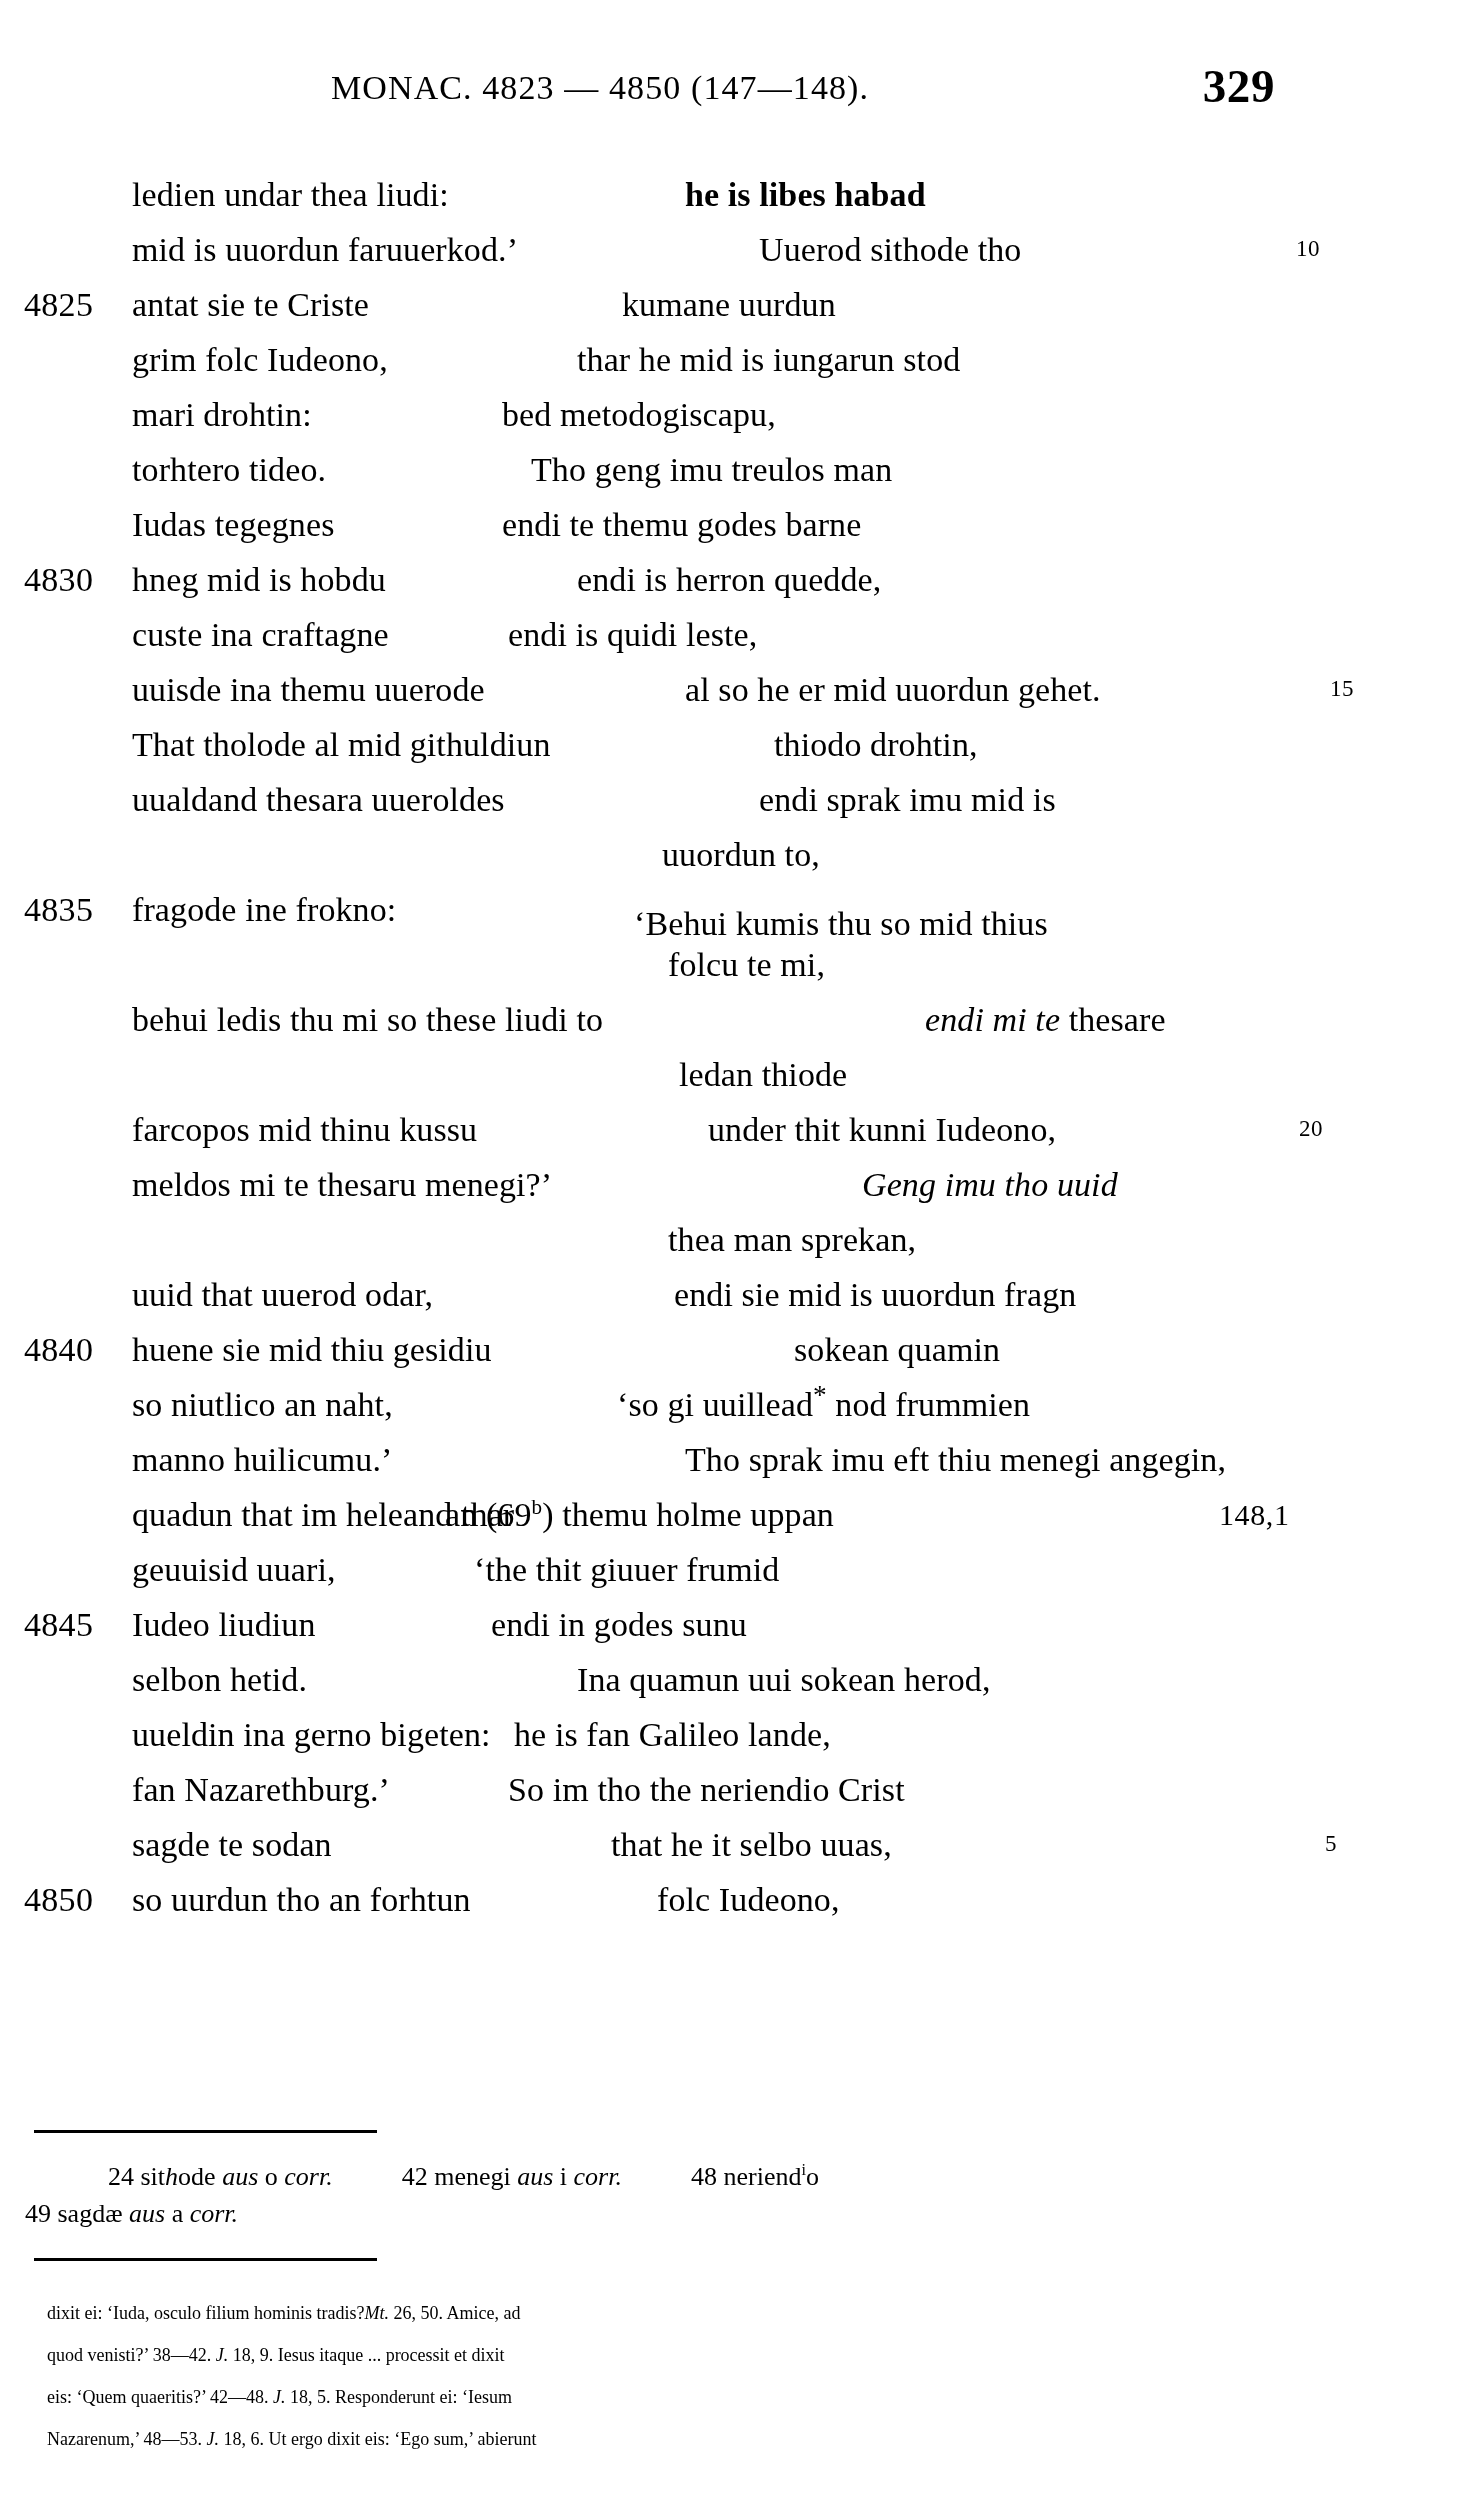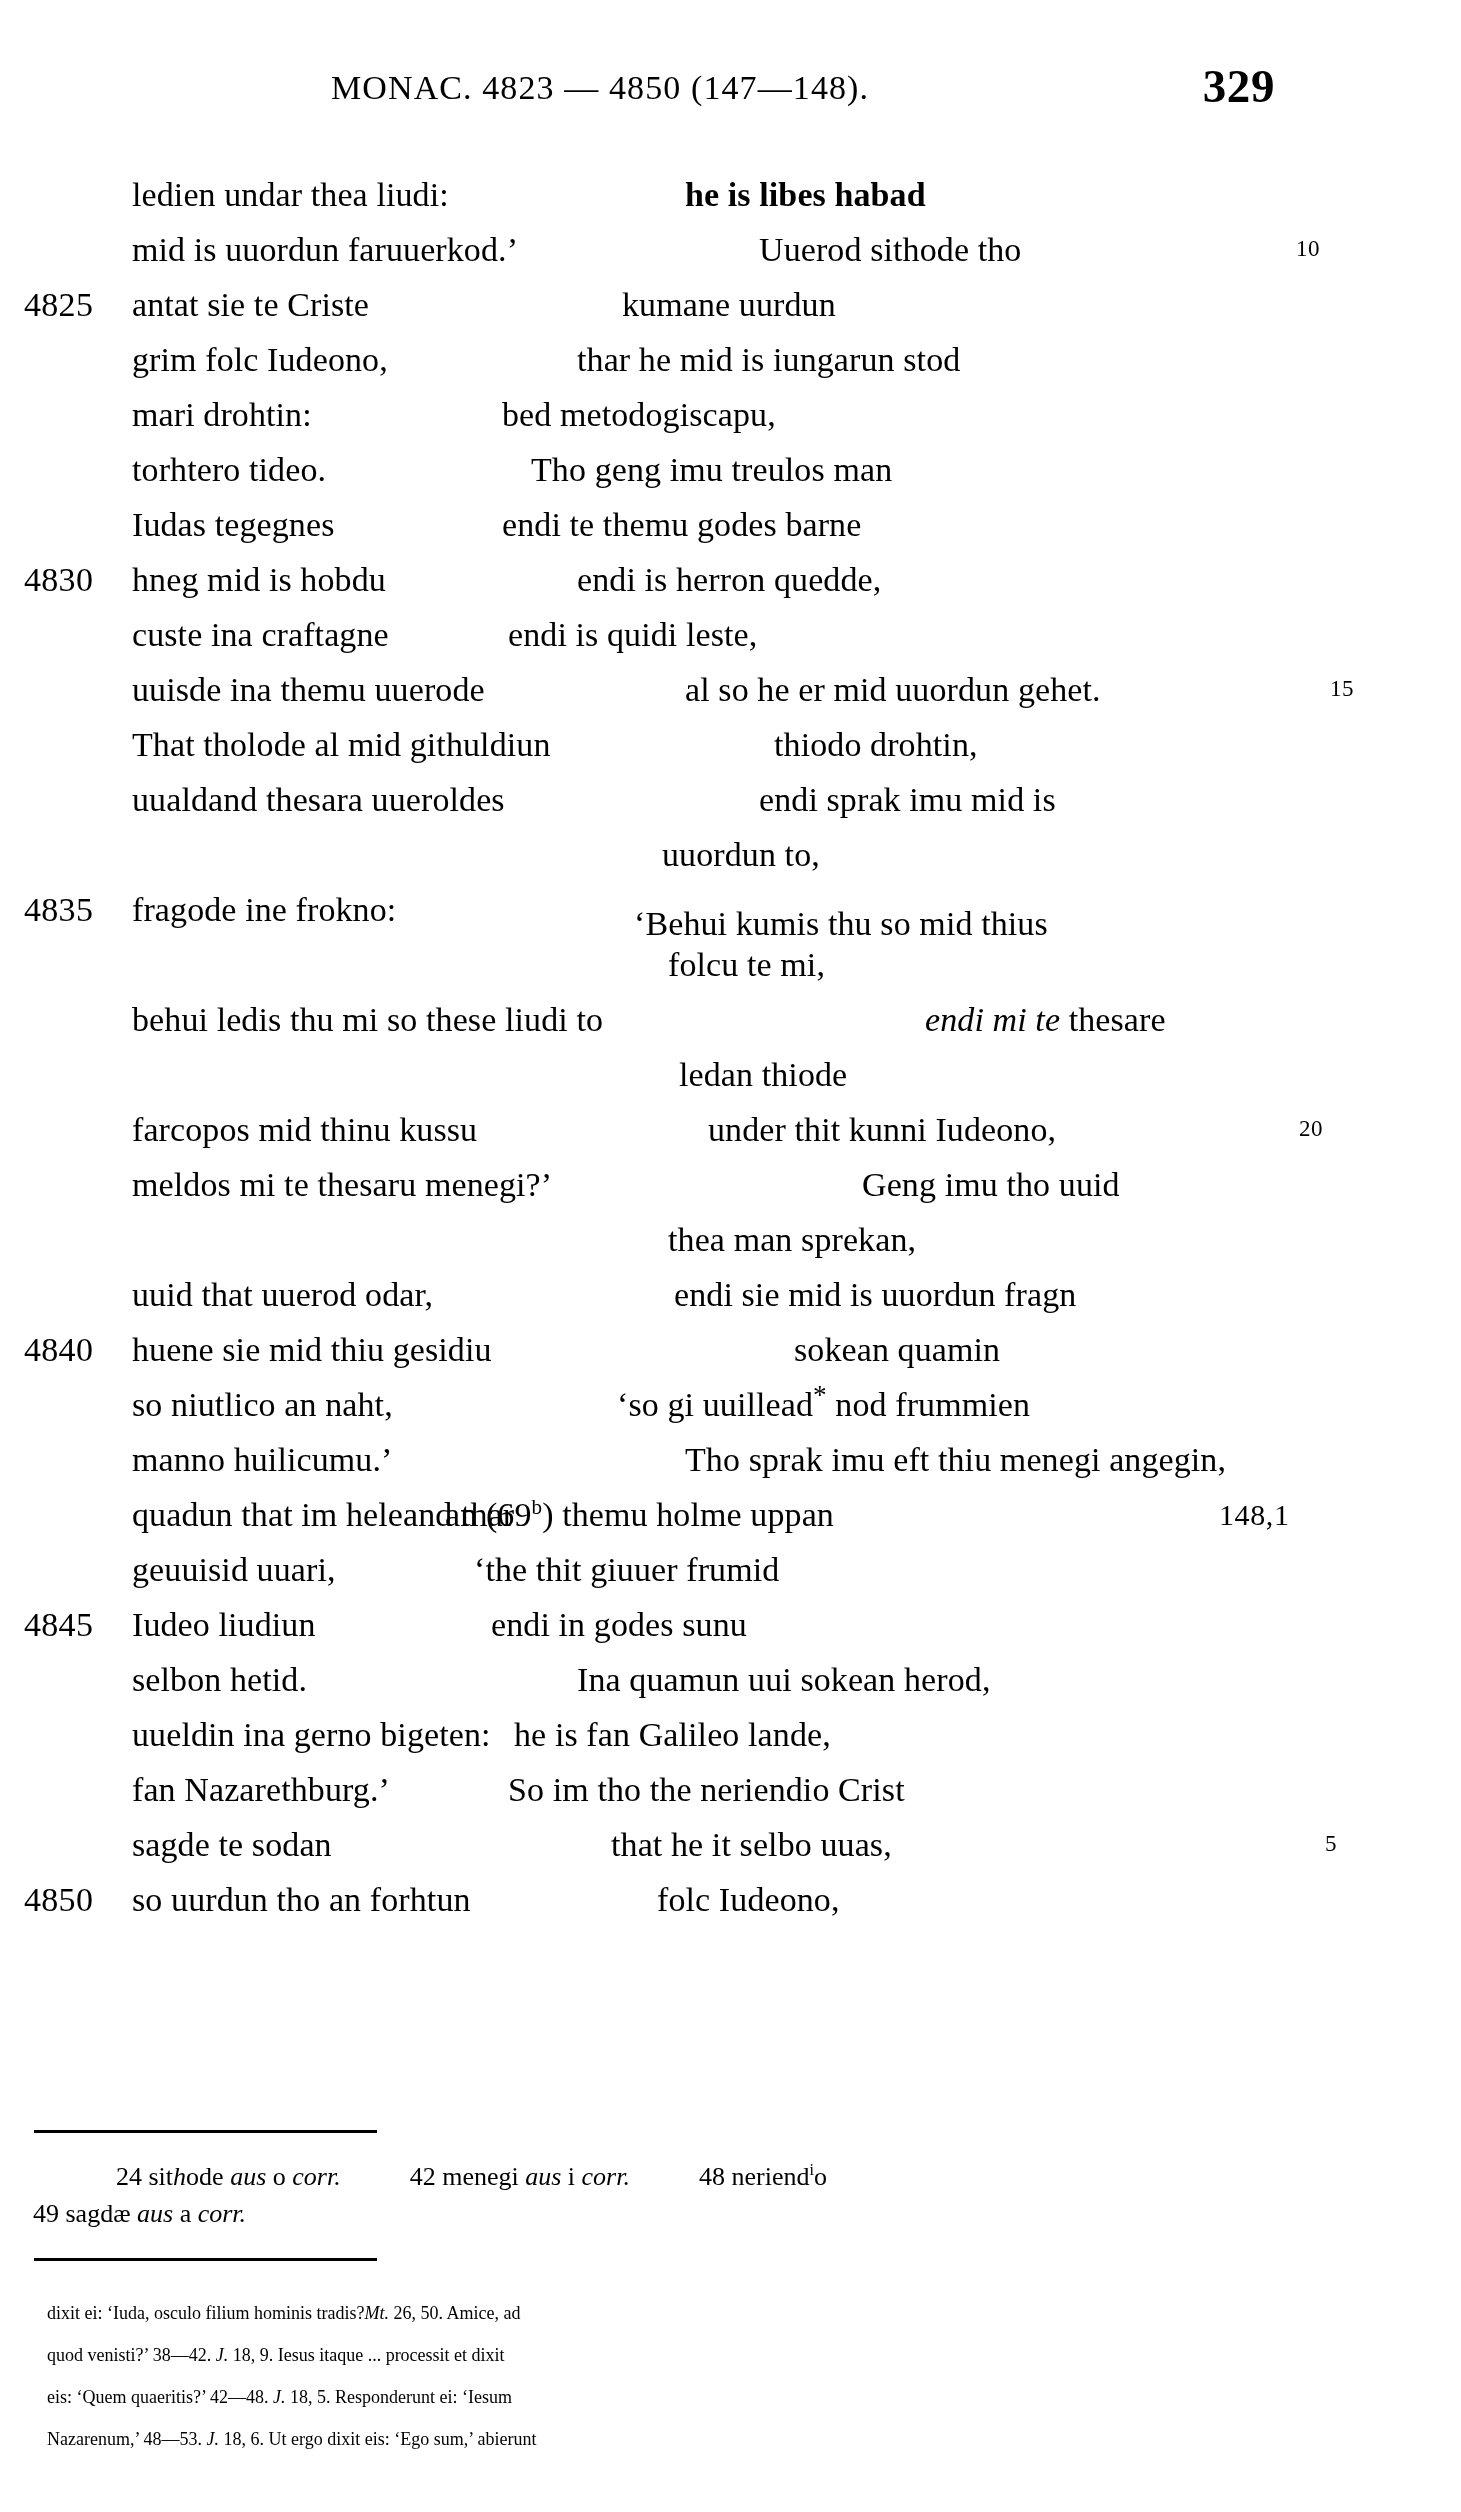--- a/index.html
+++ b/index.html
@@ -222,7 +222,7 @@
       </div>
       <div class="verse-line">
         <span class="vtext">meldos mi te thesaru menegi?’</span>
-        <span class="vtext" style="left: 862px;">Geng imu tho uuid</span>
+        <span class="vtext" style="left: 862px; font-style: italic;">Geng imu tho uuid</span>
       </div>
       <div class="verse-line">
         <span class="vtext" style="left: 668px;">thea man sprekan,</span>

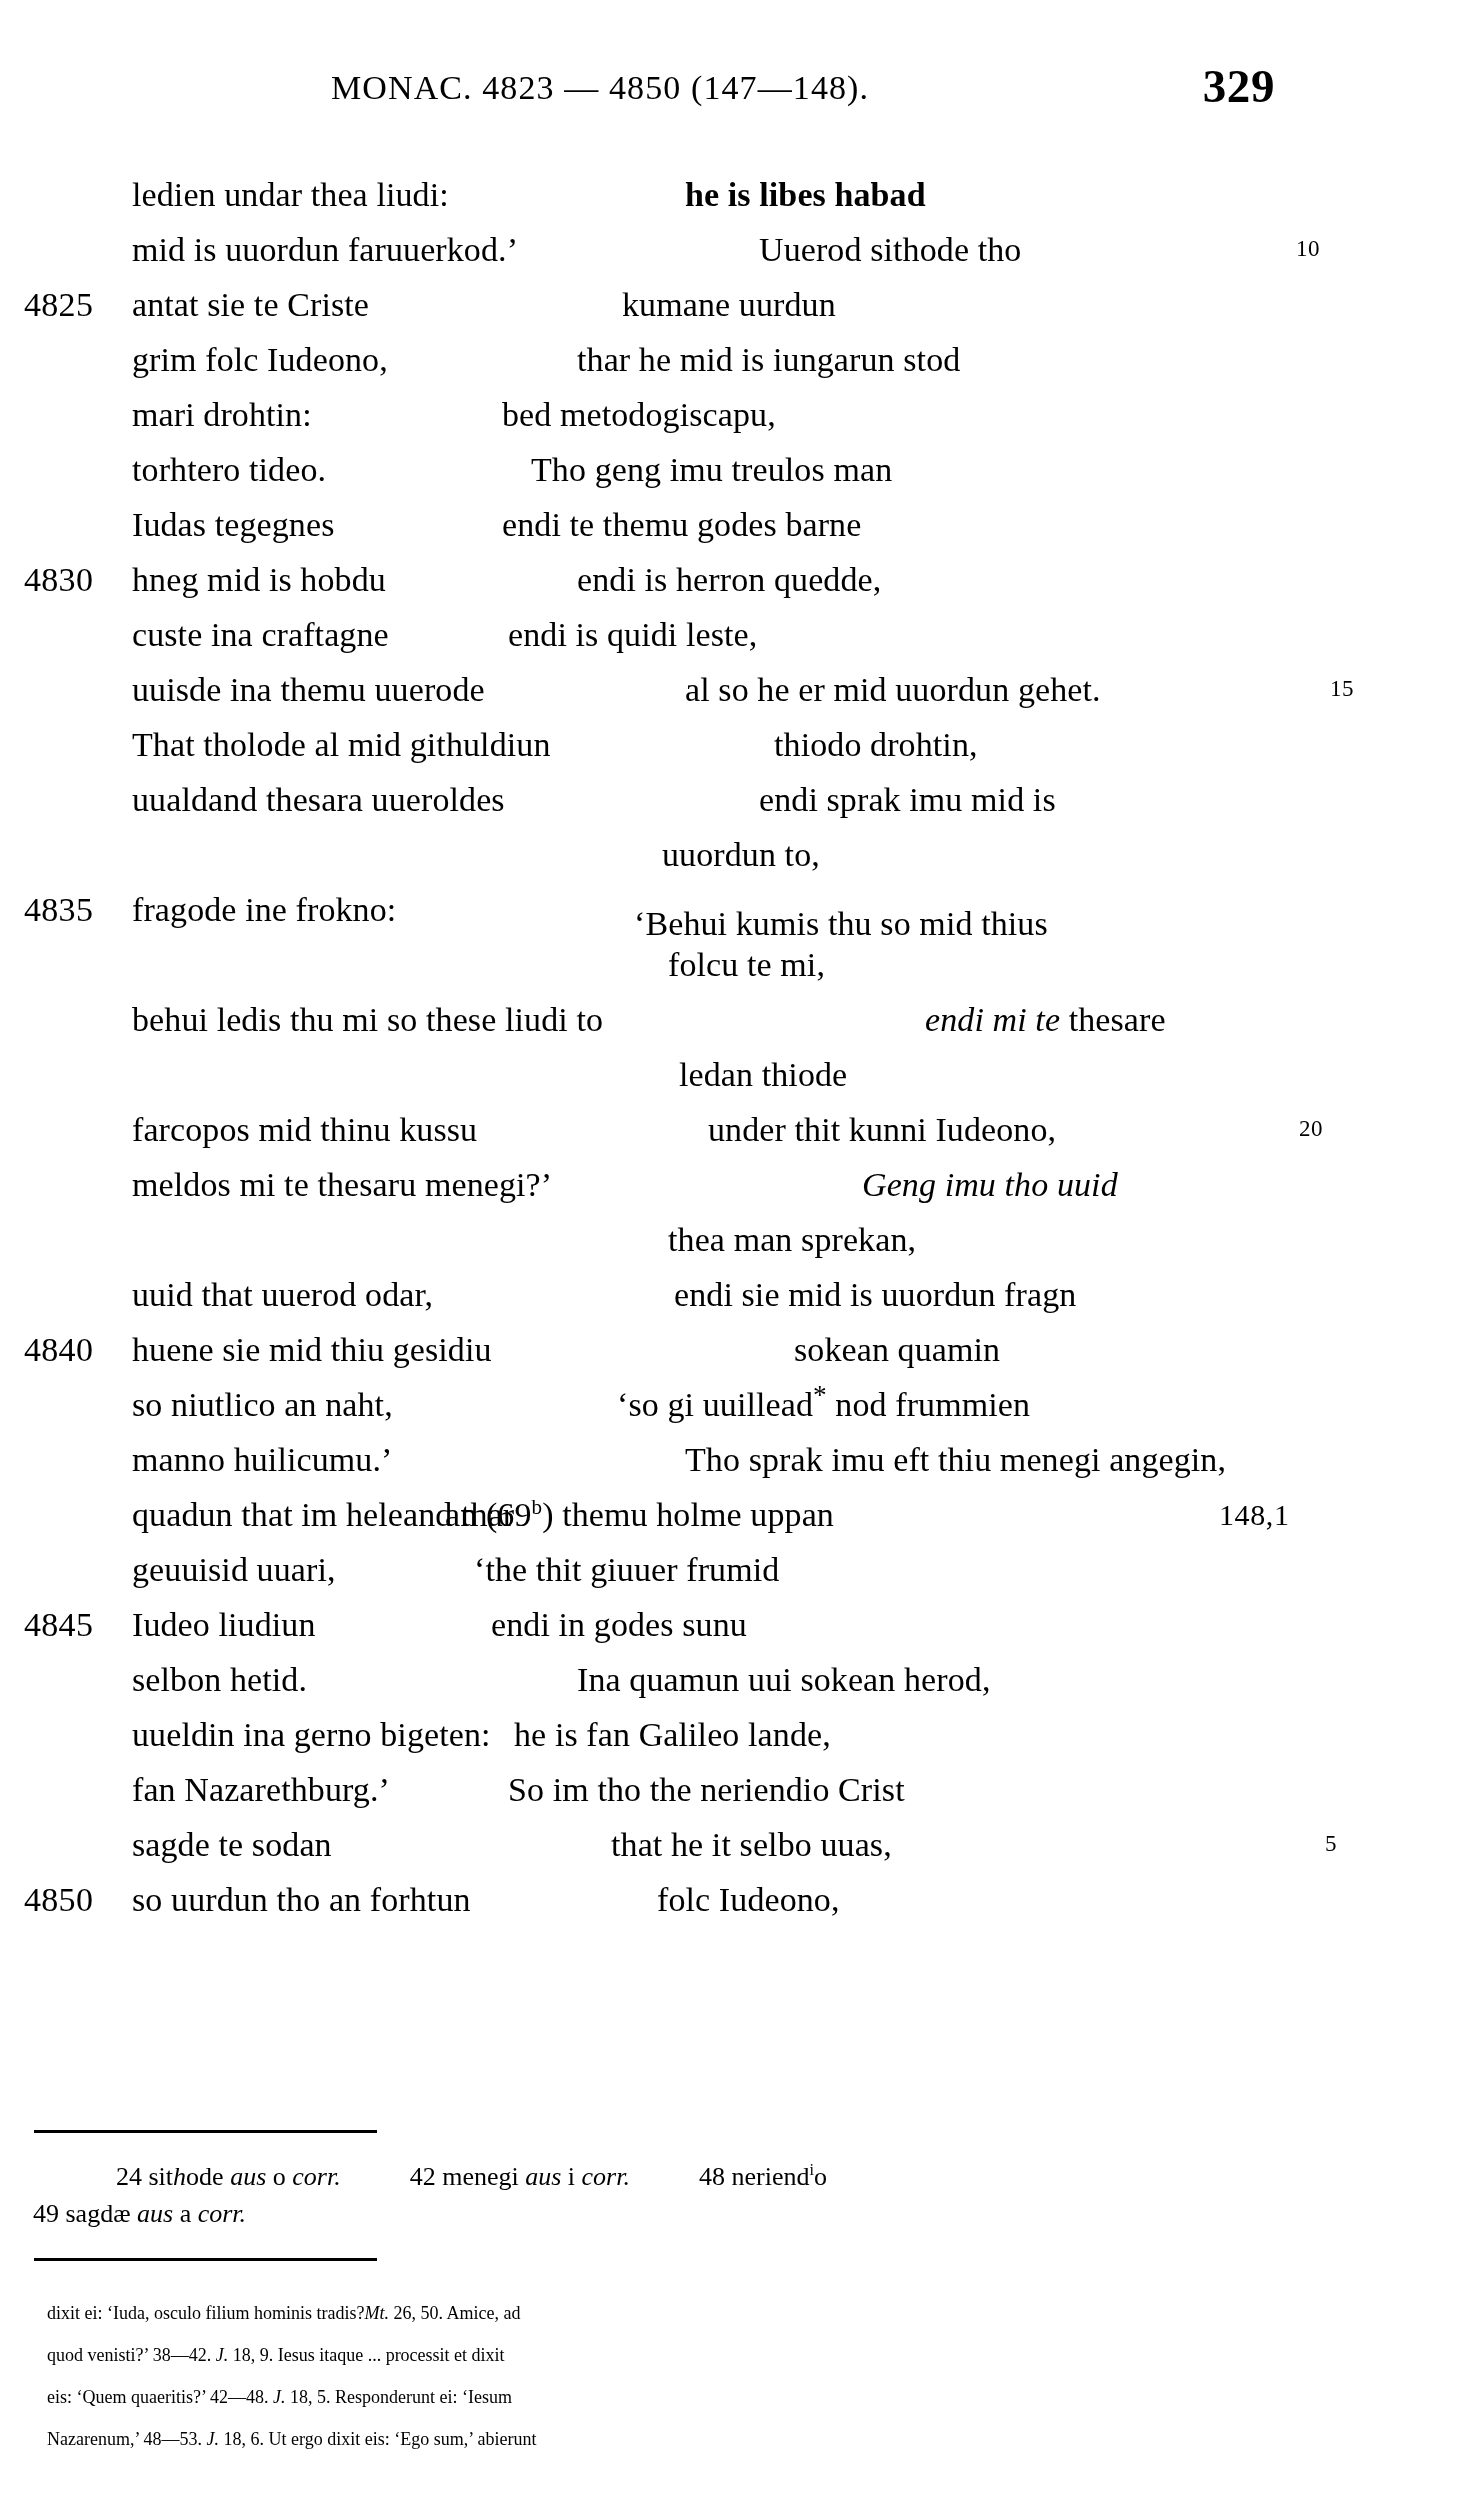--- a/index.html
+++ b/index.html
@@ -111,7 +111,7 @@
   
   .apparatus {
     position: absolute;
-    left: 16px;
+    left: 8px;
     top: 2158px;
     width: 1356px;
     font-size: 26px;

